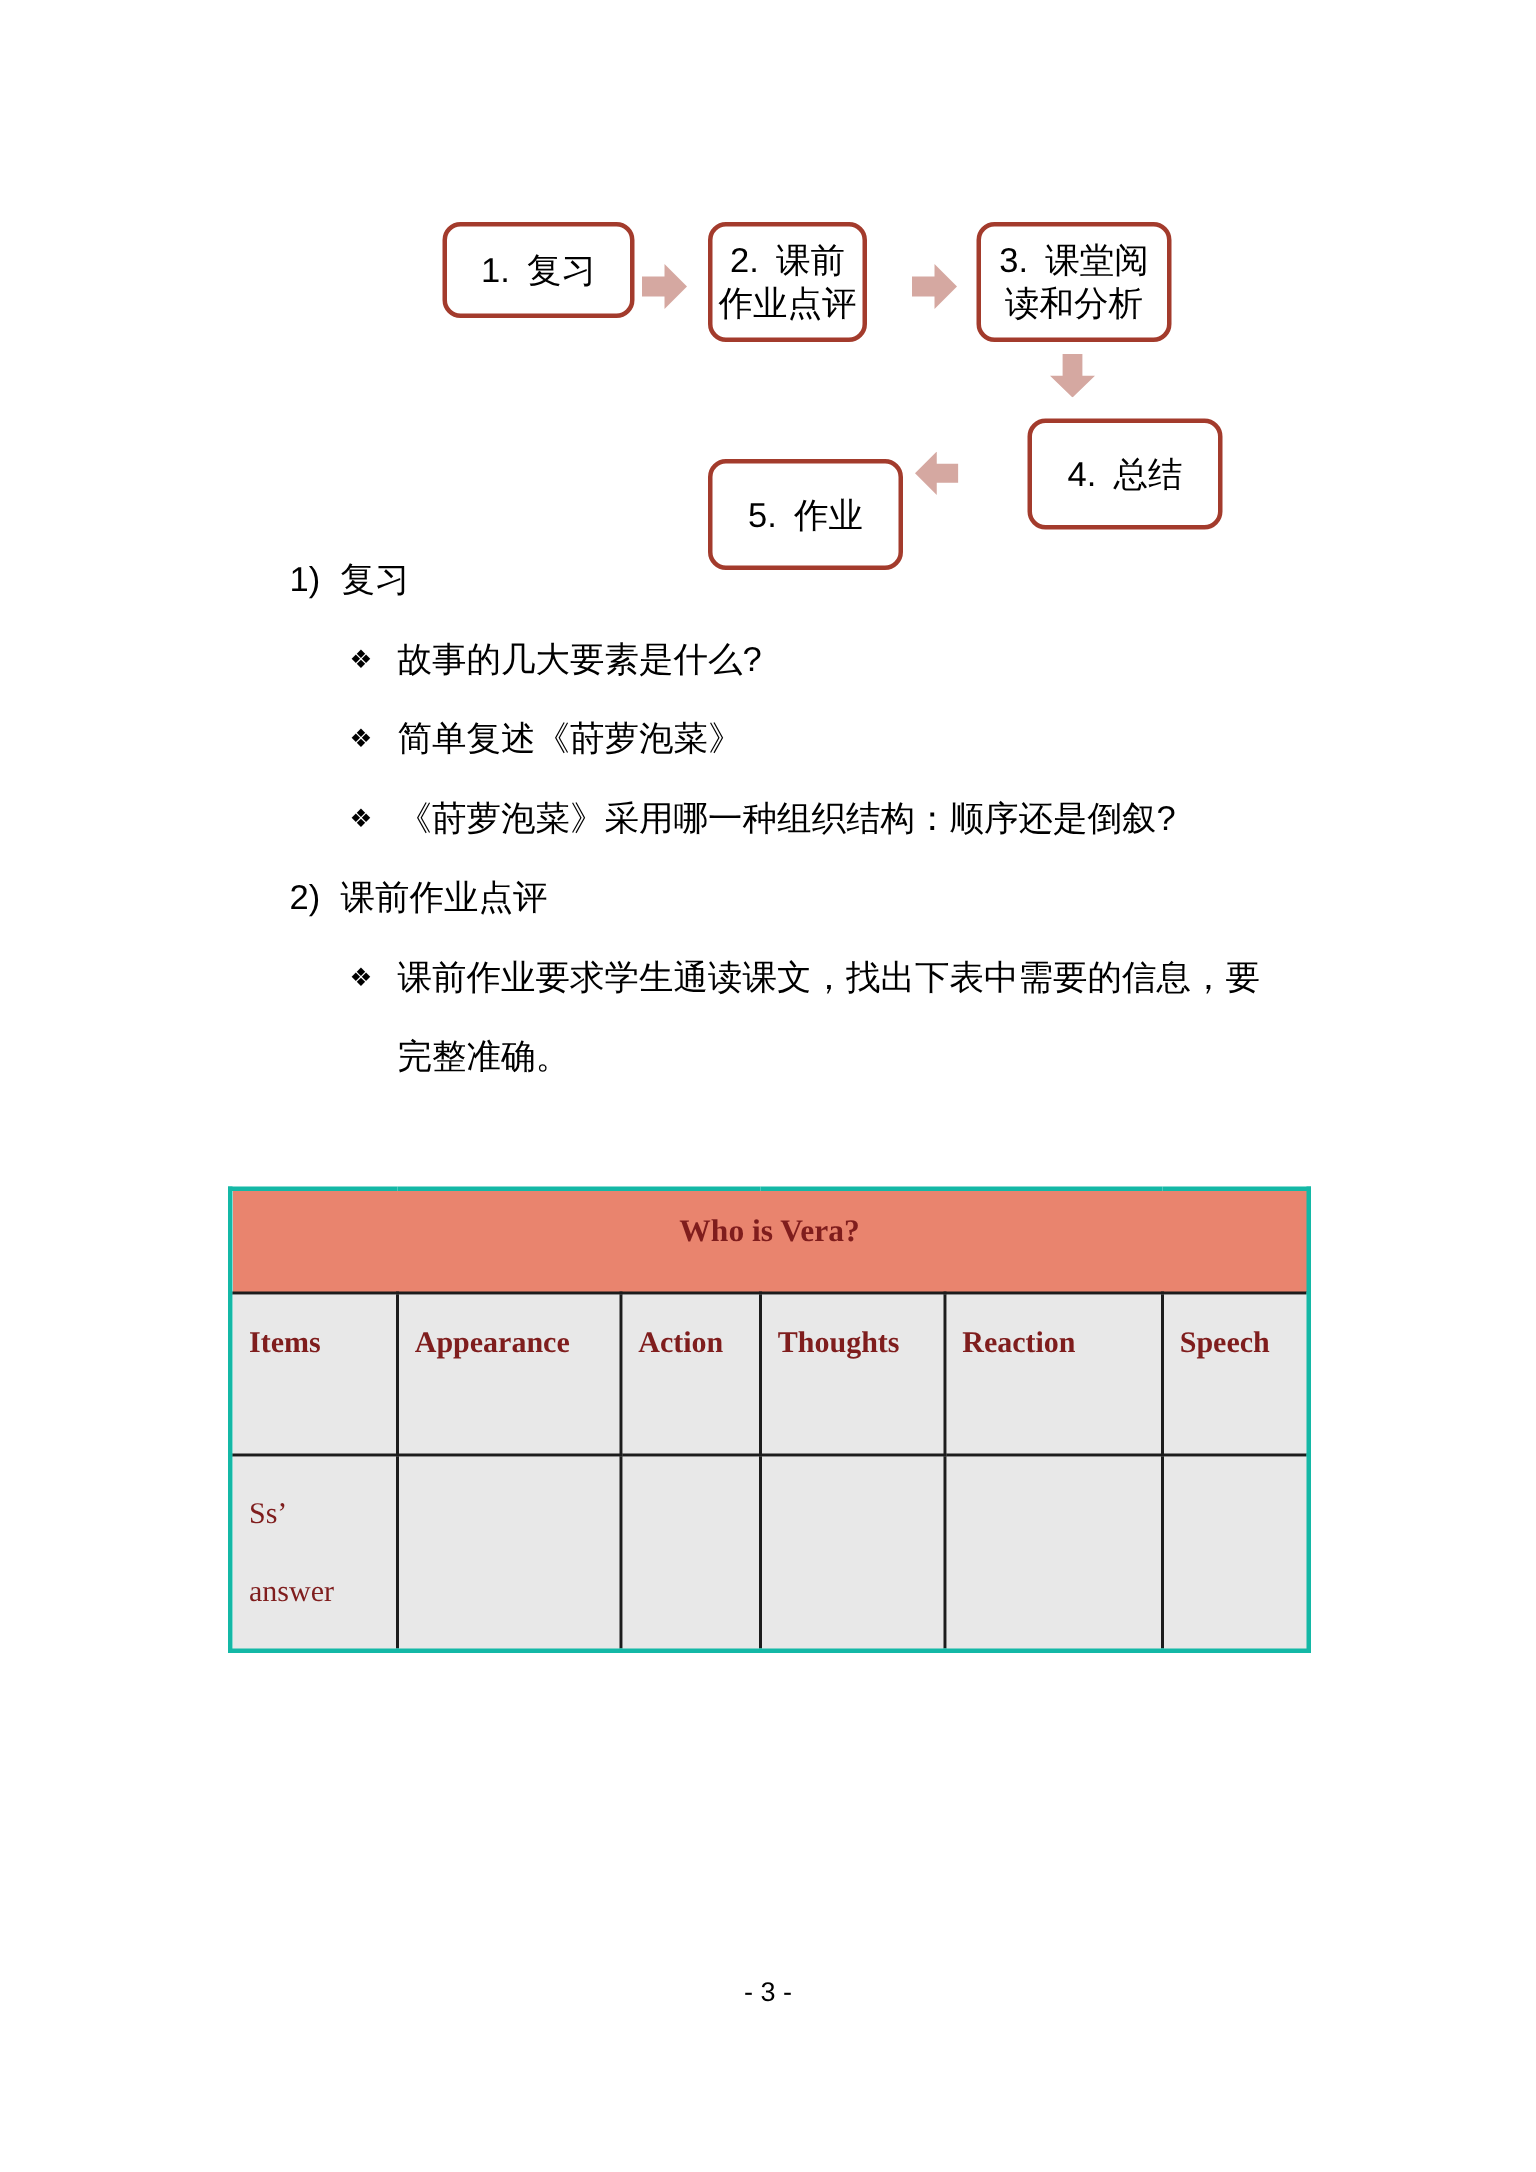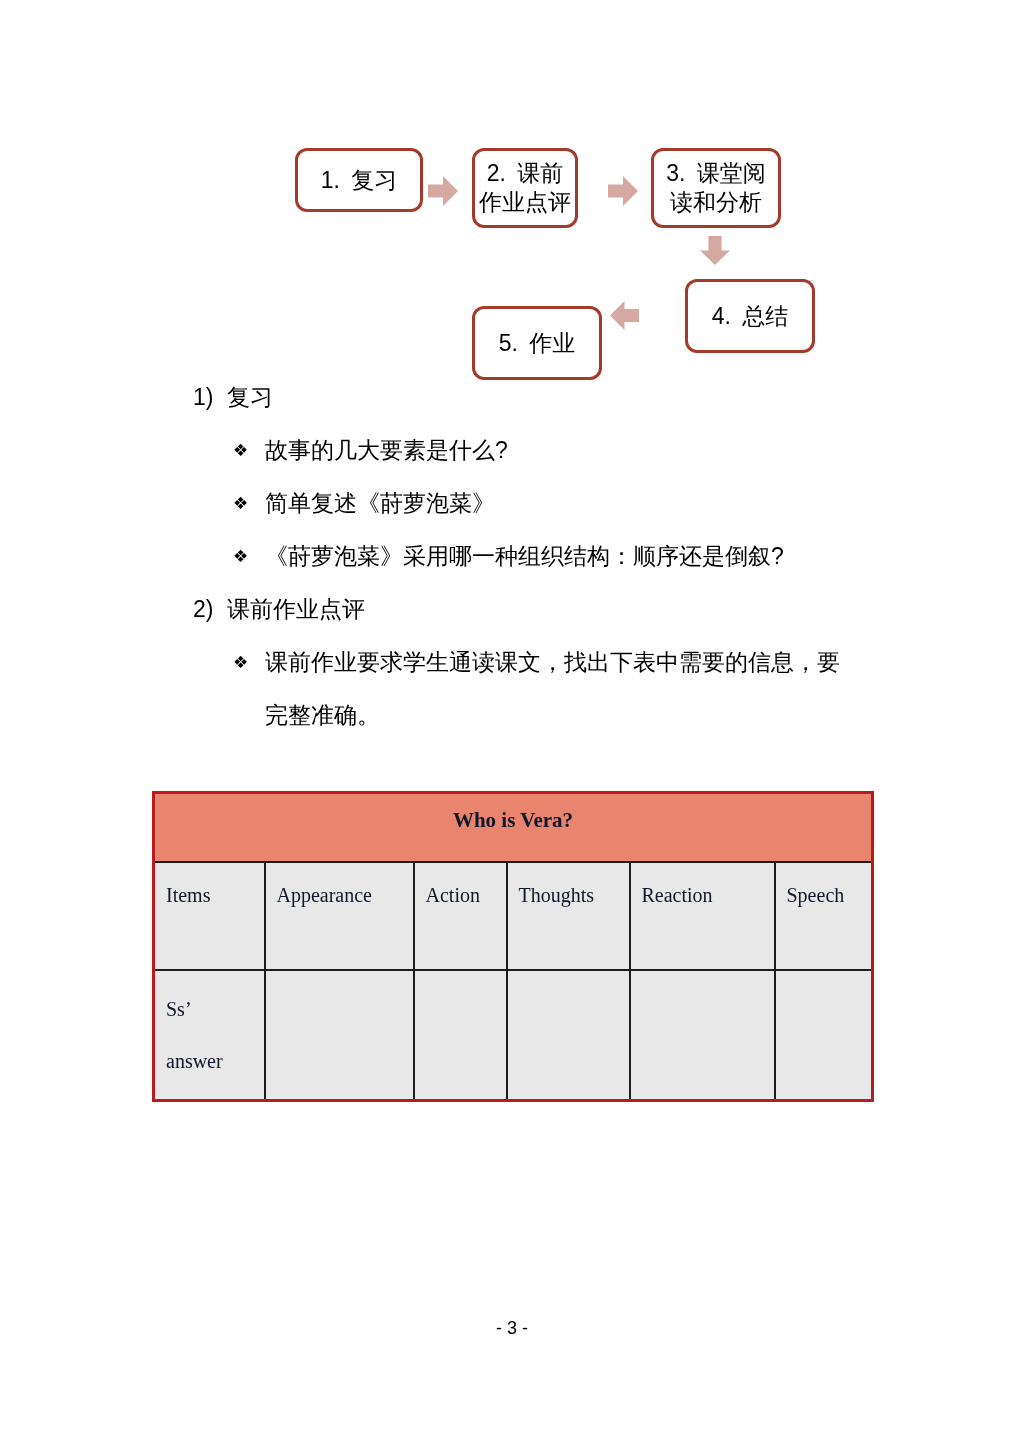--- a/index.html
+++ b/index.html
@@ -60,7 +60,7 @@
   .outline {
     position: absolute;
     left: 0;
-    top: 371px;
+    top: 360px;
     width: 851px;
     font-size: 23px;
     line-height: 53px;

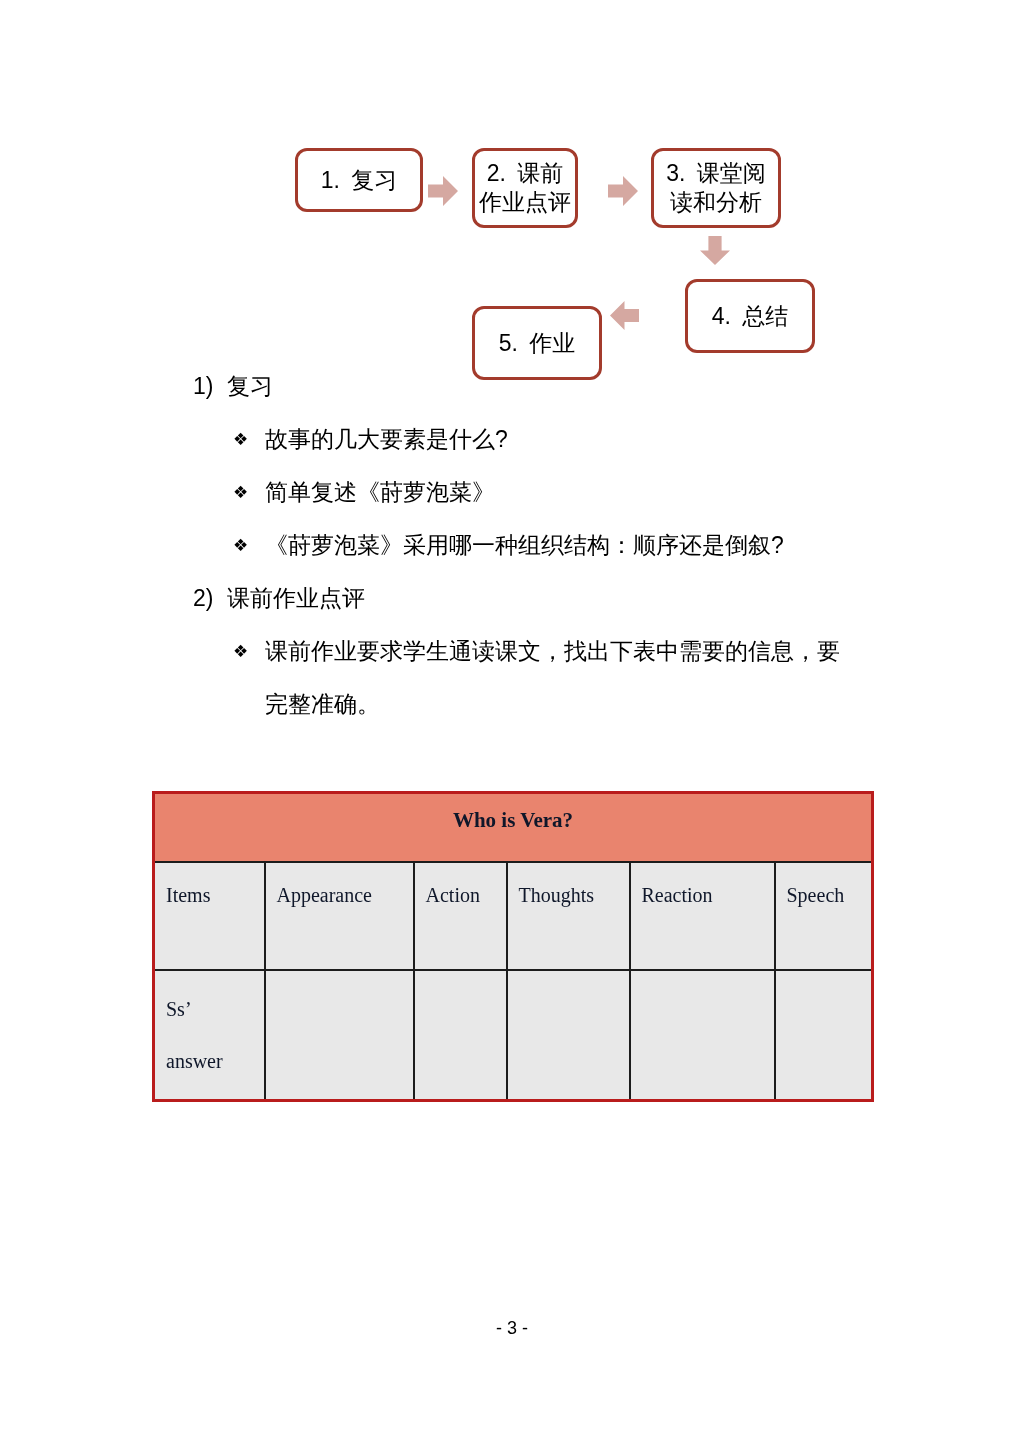--- a/index.html
+++ b/index.html
@@ -97,10 +97,10 @@
     width: 719px;
     border-collapse: collapse;
     table-layout: fixed;
-    border: 3px solid #b91c1c;
+    border: 3px solid #14b8a6;
     font-family: "Liberation Serif", serif;
     font-size: 20px;
-    color: #0f172a;
+    color: #7f1d1d;
   }
   table.vera th, table.vera td {
     border: 2px solid #1C1C1C;

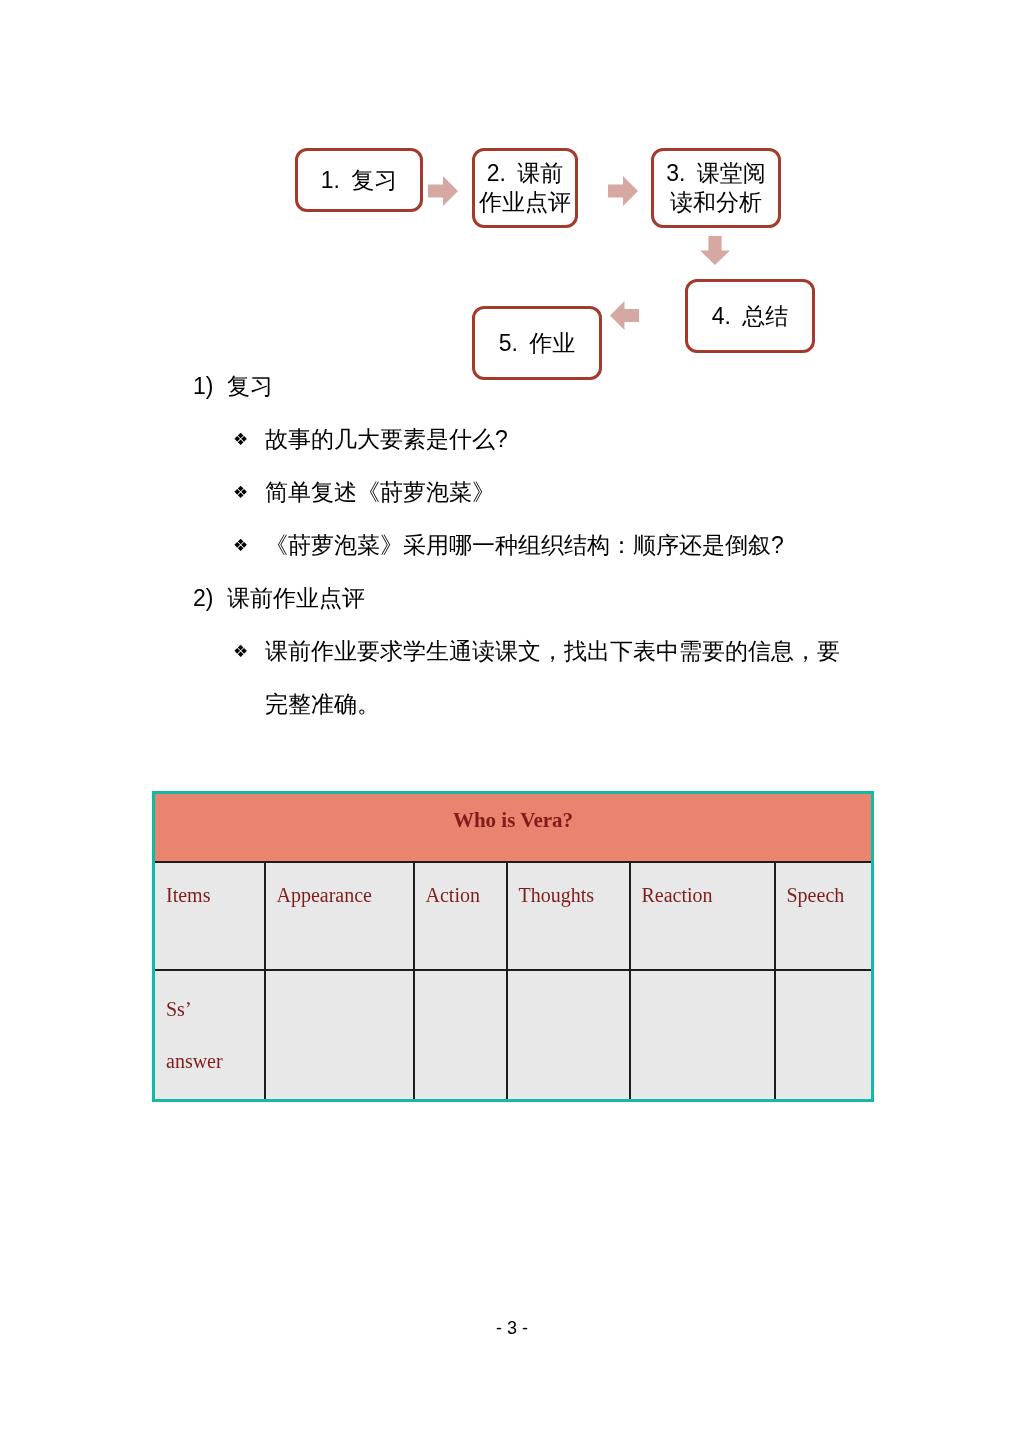--- a/index.html
+++ b/index.html
@@ -121,7 +121,7 @@
   table.vera th {
     background: #E8E8E8;
     text-align: left;
-    font-weight: normal;
+    font-weight: bold;
     padding: 6px 16px 6px 11px;
   }
   tr.r-head   { height: 108px; }

